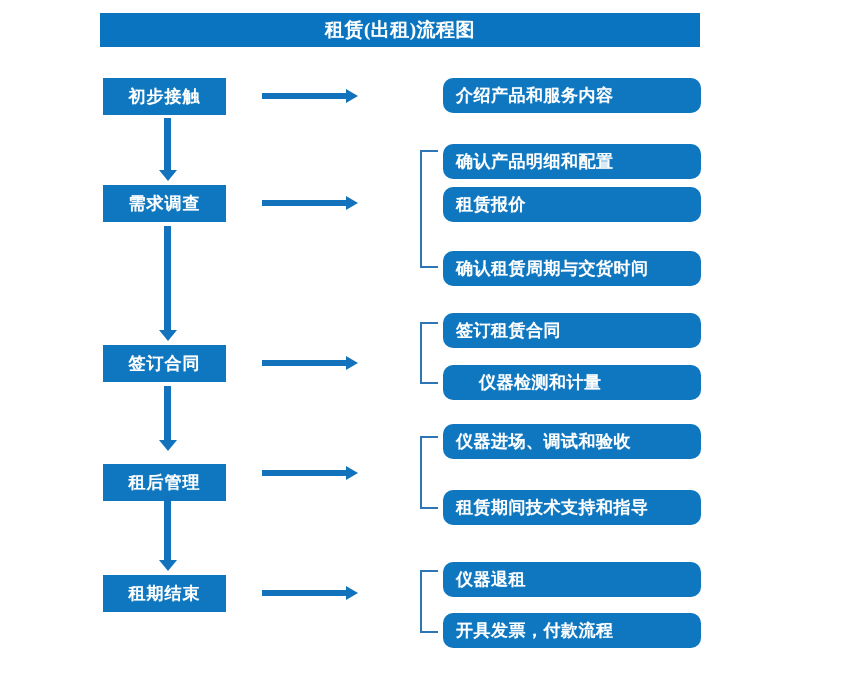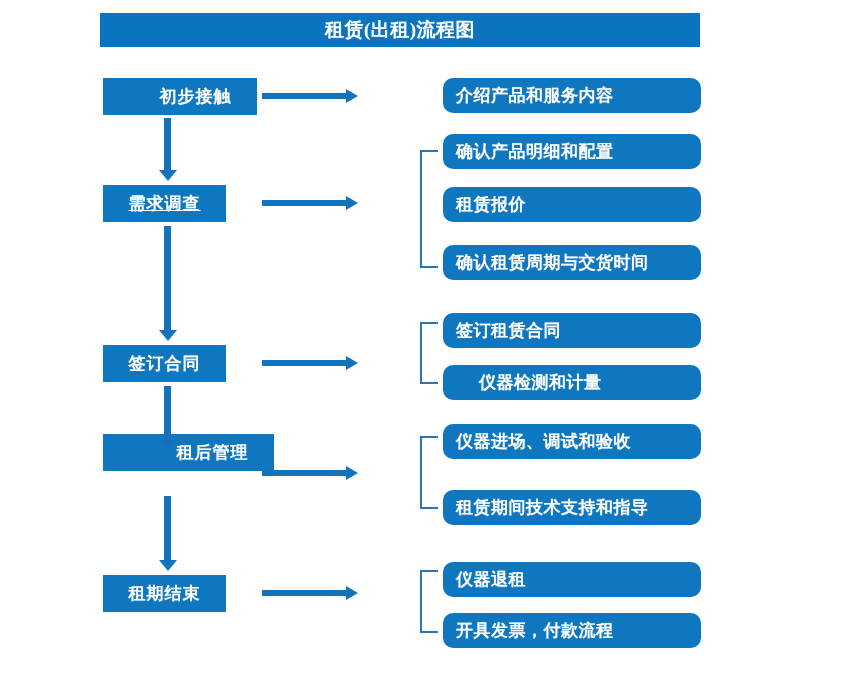--- a/index.html
+++ b/index.html
@@ -104,7 +104,7 @@
 
   <div class="title-bar">租赁(出租)流程图</div>
 
-  <div class="stage-box" style="top:78px;padding-left:31px;">初步接触</div>
+  <div class="stage-box" style="top:78px;">初步接触</div>
 
   <div class="stage-box" style="top:185px;text-decoration:underline;">需求调查</div>
 

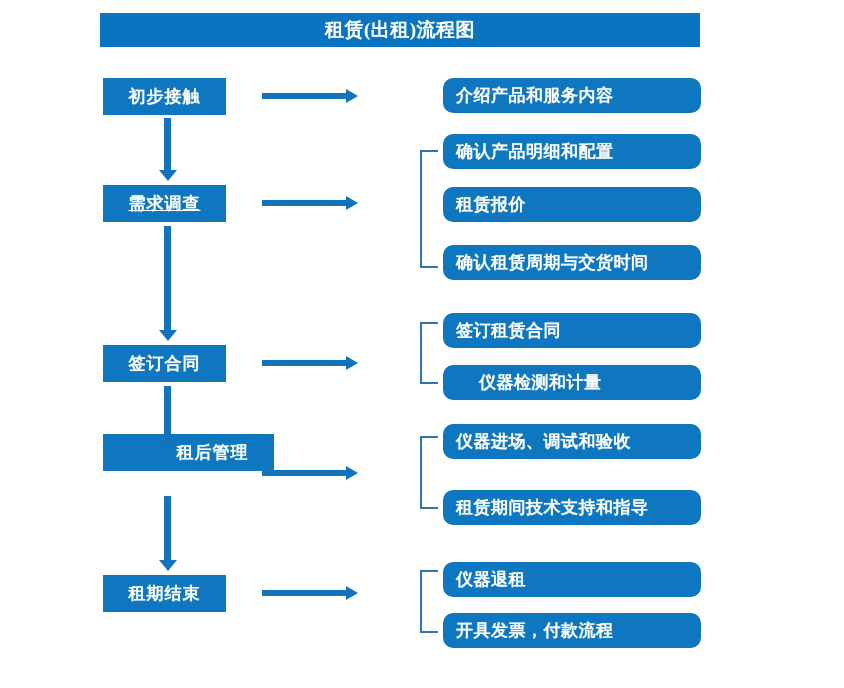--- a/index.html
+++ b/index.html
@@ -169,7 +169,7 @@
 
   <div class="detail-box" style="top:78px;">介绍产品和服务内容</div>
 
-  <div class="detail-box" style="top:134px;">确认产品明细和配置</div>
+  <div class="detail-box" style="top:144px;">确认产品明细和配置</div>
 
   <div class="detail-box" style="top:187px;">租赁报价</div>
 

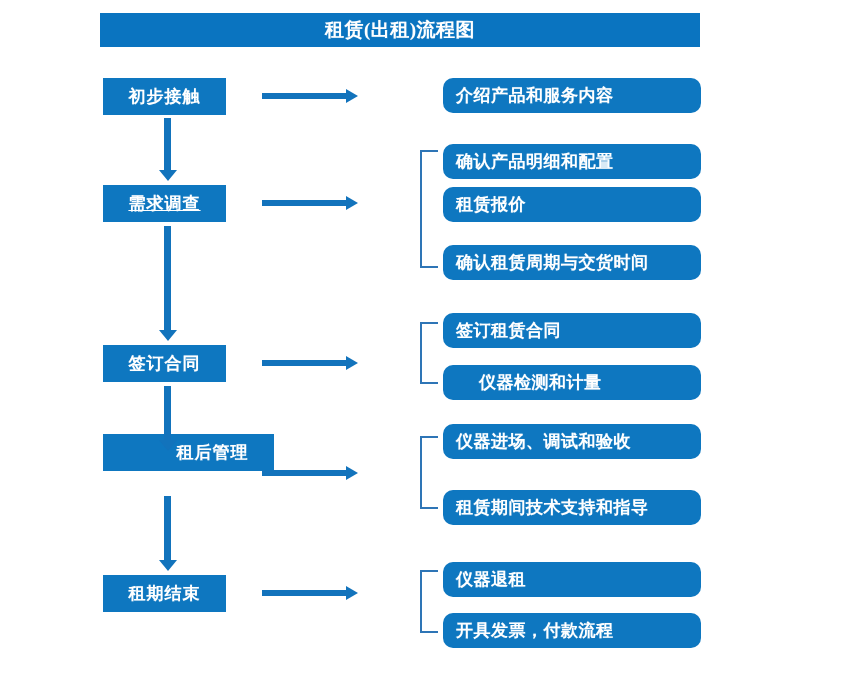--- a/index.html
+++ b/index.html
@@ -106,7 +106,7 @@
 
   <div class="stage-box" style="top:78px;">初步接触</div>
 
-  <div class="stage-box" style="top:185px;text-decoration:underline;">需求调查</div>
+  <div class="stage-box" style="top:185px;">需求调查</div>
 
   <div class="stage-box" style="top:345px;">签订合同</div>
 

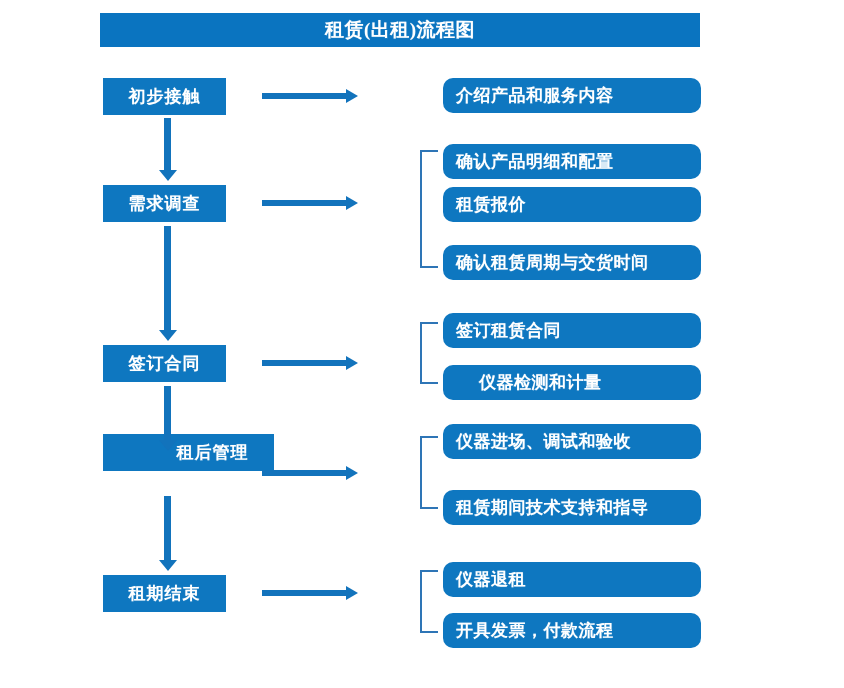--- a/index.html
+++ b/index.html
@@ -173,7 +173,7 @@
 
   <div class="detail-box" style="top:187px;">租赁报价</div>
 
-  <div class="detail-box" style="top:245px;">确认租赁周期与交货时间</div>
+  <div class="detail-box" style="top:251px;">确认租赁周期与交货时间</div>
 
   <div class="detail-box" style="top:313px;">签订租赁合同</div>
 

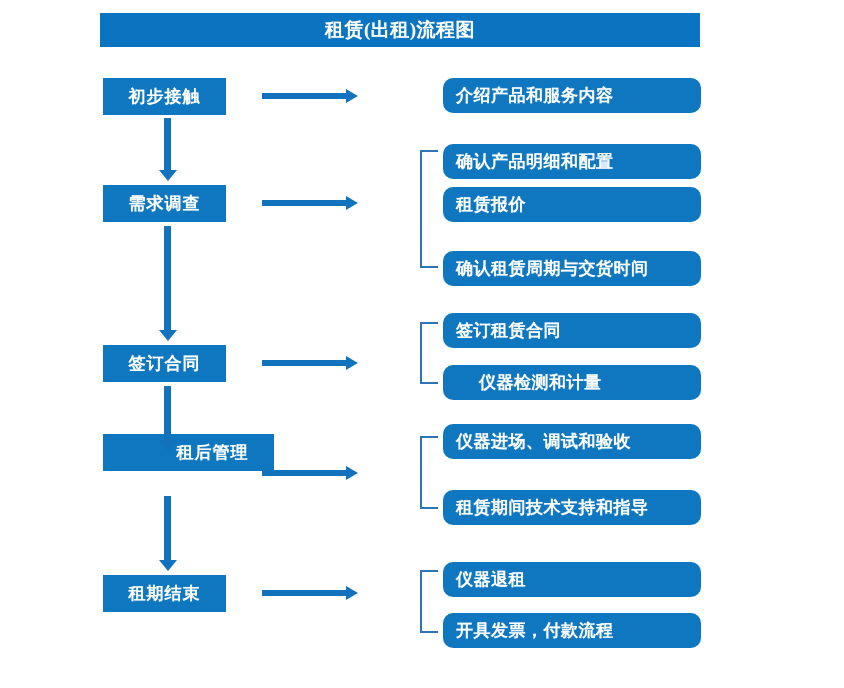--- a/index.html
+++ b/index.html
@@ -110,7 +110,7 @@
 
   <div class="stage-box" style="top:345px;">签订合同</div>
 
-  <div class="stage-box" style="top:434px;padding-left:48px;">租后管理</div>
+  <div class="stage-box" style="top:464px;">租后管理</div>
 
   <div class="stage-box" style="top:575px;">租期结束</div>
 

